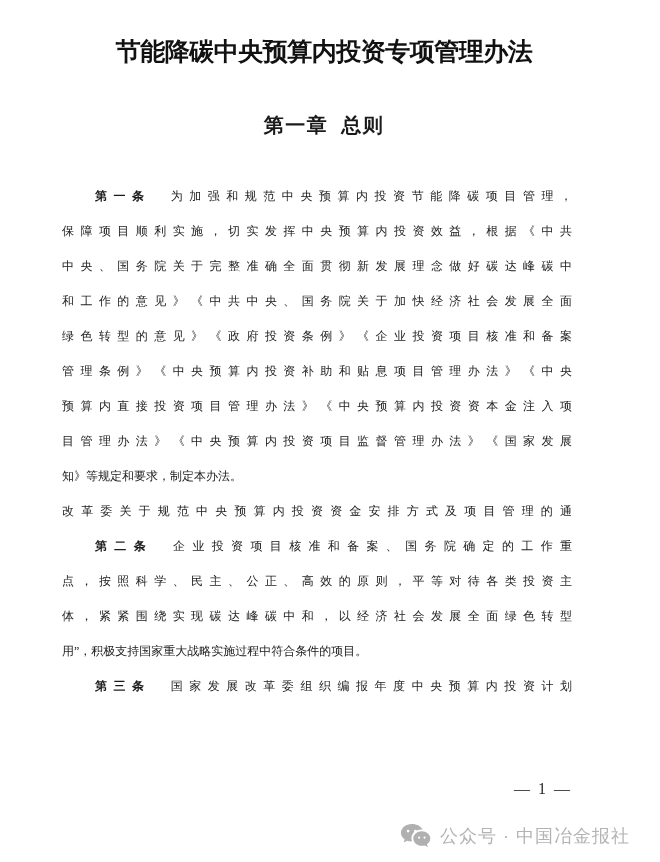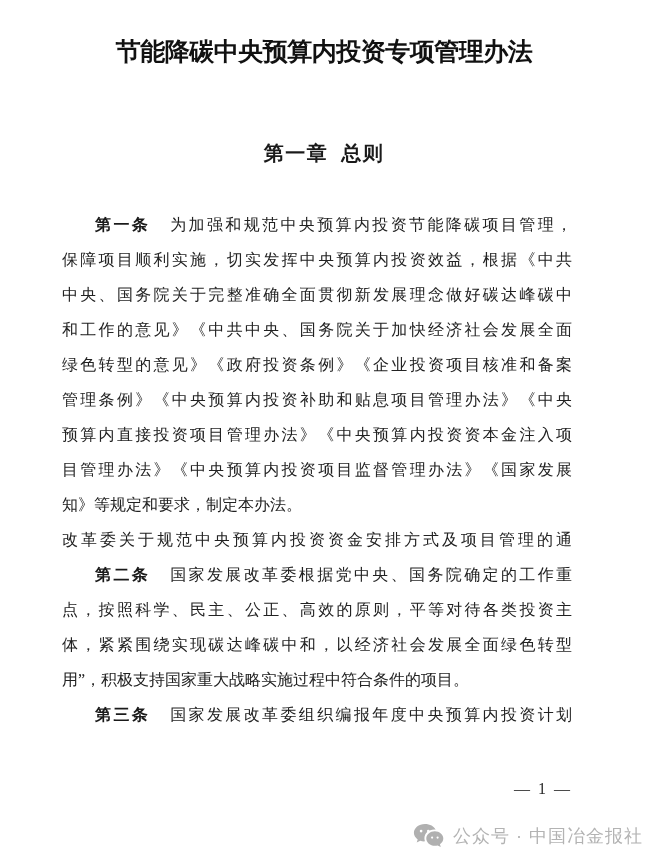--- a/index.html
+++ b/index.html
@@ -26,7 +26,7 @@
     color: #111111;
   }
   .chapter {
-    margin-top: 76px;
+    margin-top: 48px;
     text-align: center;
     font-size: 20px;
     line-height: 1;

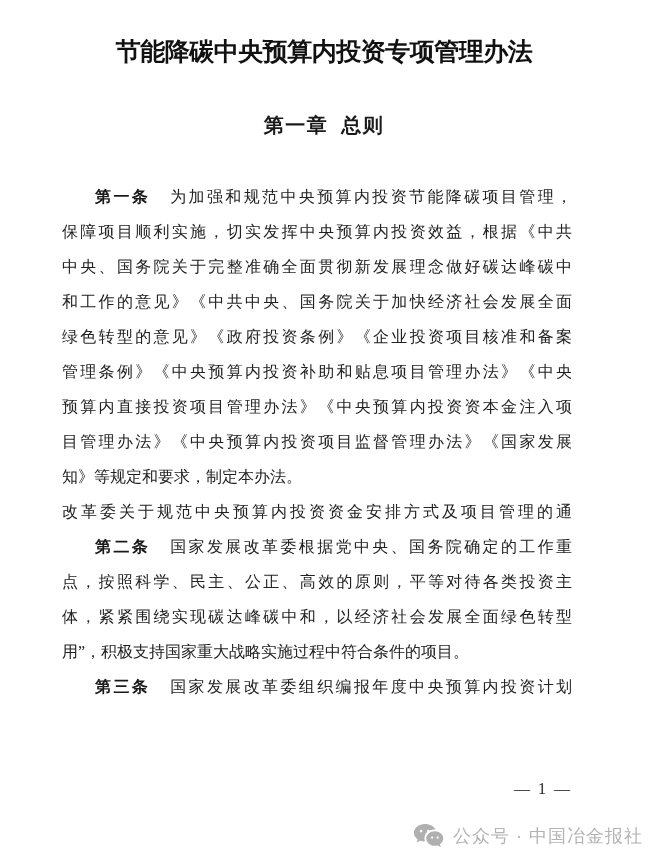--- a/index.html
+++ b/index.html
@@ -38,7 +38,7 @@
   }
   .body {
     margin: 44px 76px 0 62px; 
-    font-size: 16px;
+    font-size: 12px;
   }
   .line {
     height: 35px;

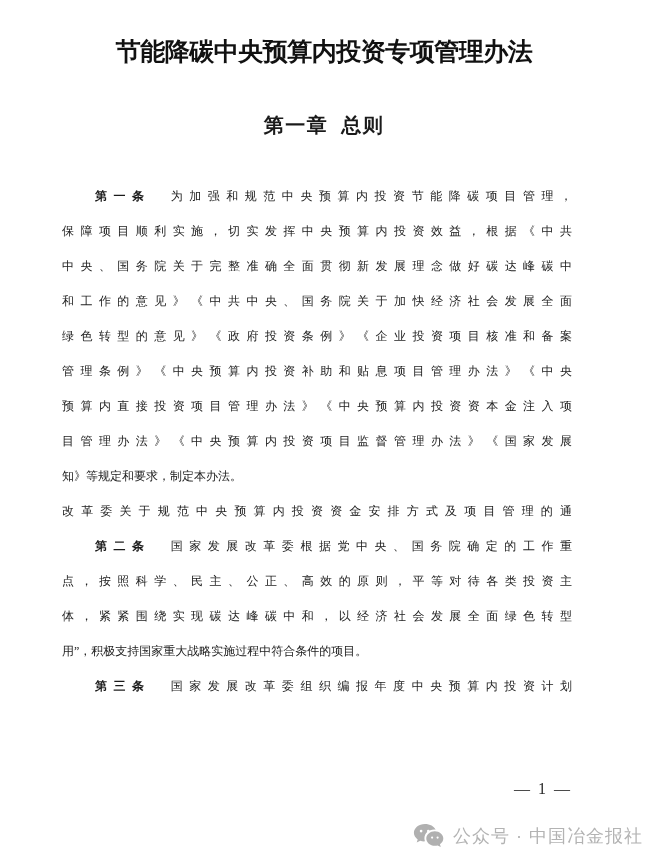--- a/index.html
+++ b/index.html
@@ -109,7 +109,7 @@
     </div>
 
     <div class="para">
-      <div class="line first"><span class="article-label">第二条</span><span>国家发展改革委根据党中央、国务院确定的工作重</span></div>
+      <div class="line first"><span class="article-label">第二条</span><span>企业投资项目核准和备案、国务院确定的工作重</span></div>
       <div class="line">点，按照科学、民主、公正、高效的原则，平等对待各类投资主</div>
       <div class="line">体，紧紧围绕实现碳达峰碳中和，以经济社会发展全面绿色转型</div>
       <div class="line last">用”，积极支持国家重大战略实施过程中符合条件的项目。</div>

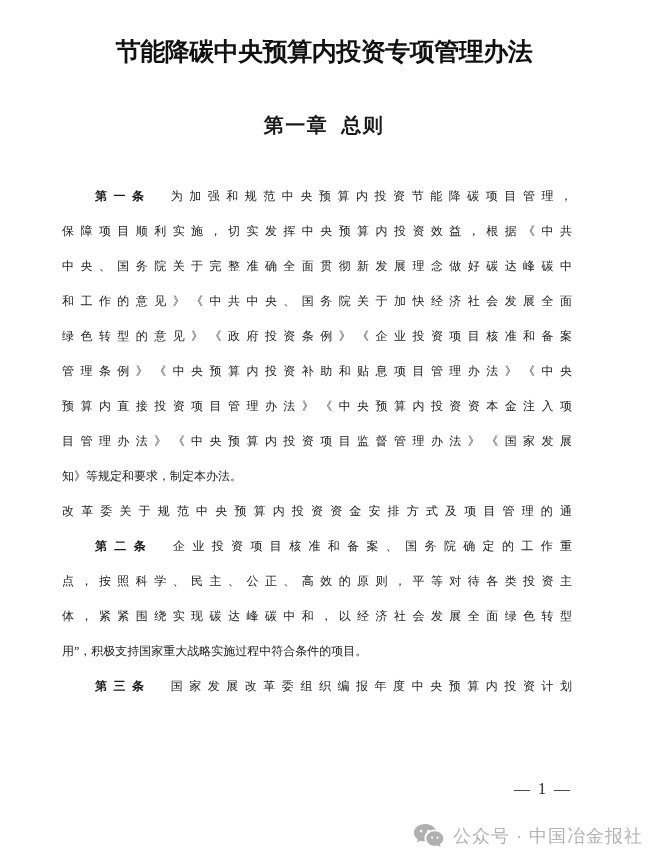--- a/index.html
+++ b/index.html
@@ -70,7 +70,7 @@
   .footer {
     position: absolute;
     top: 823px;
-    right: 5px;
+    right: 18px;
     display: flex;
     align-items: center;
     gap: 9px;

